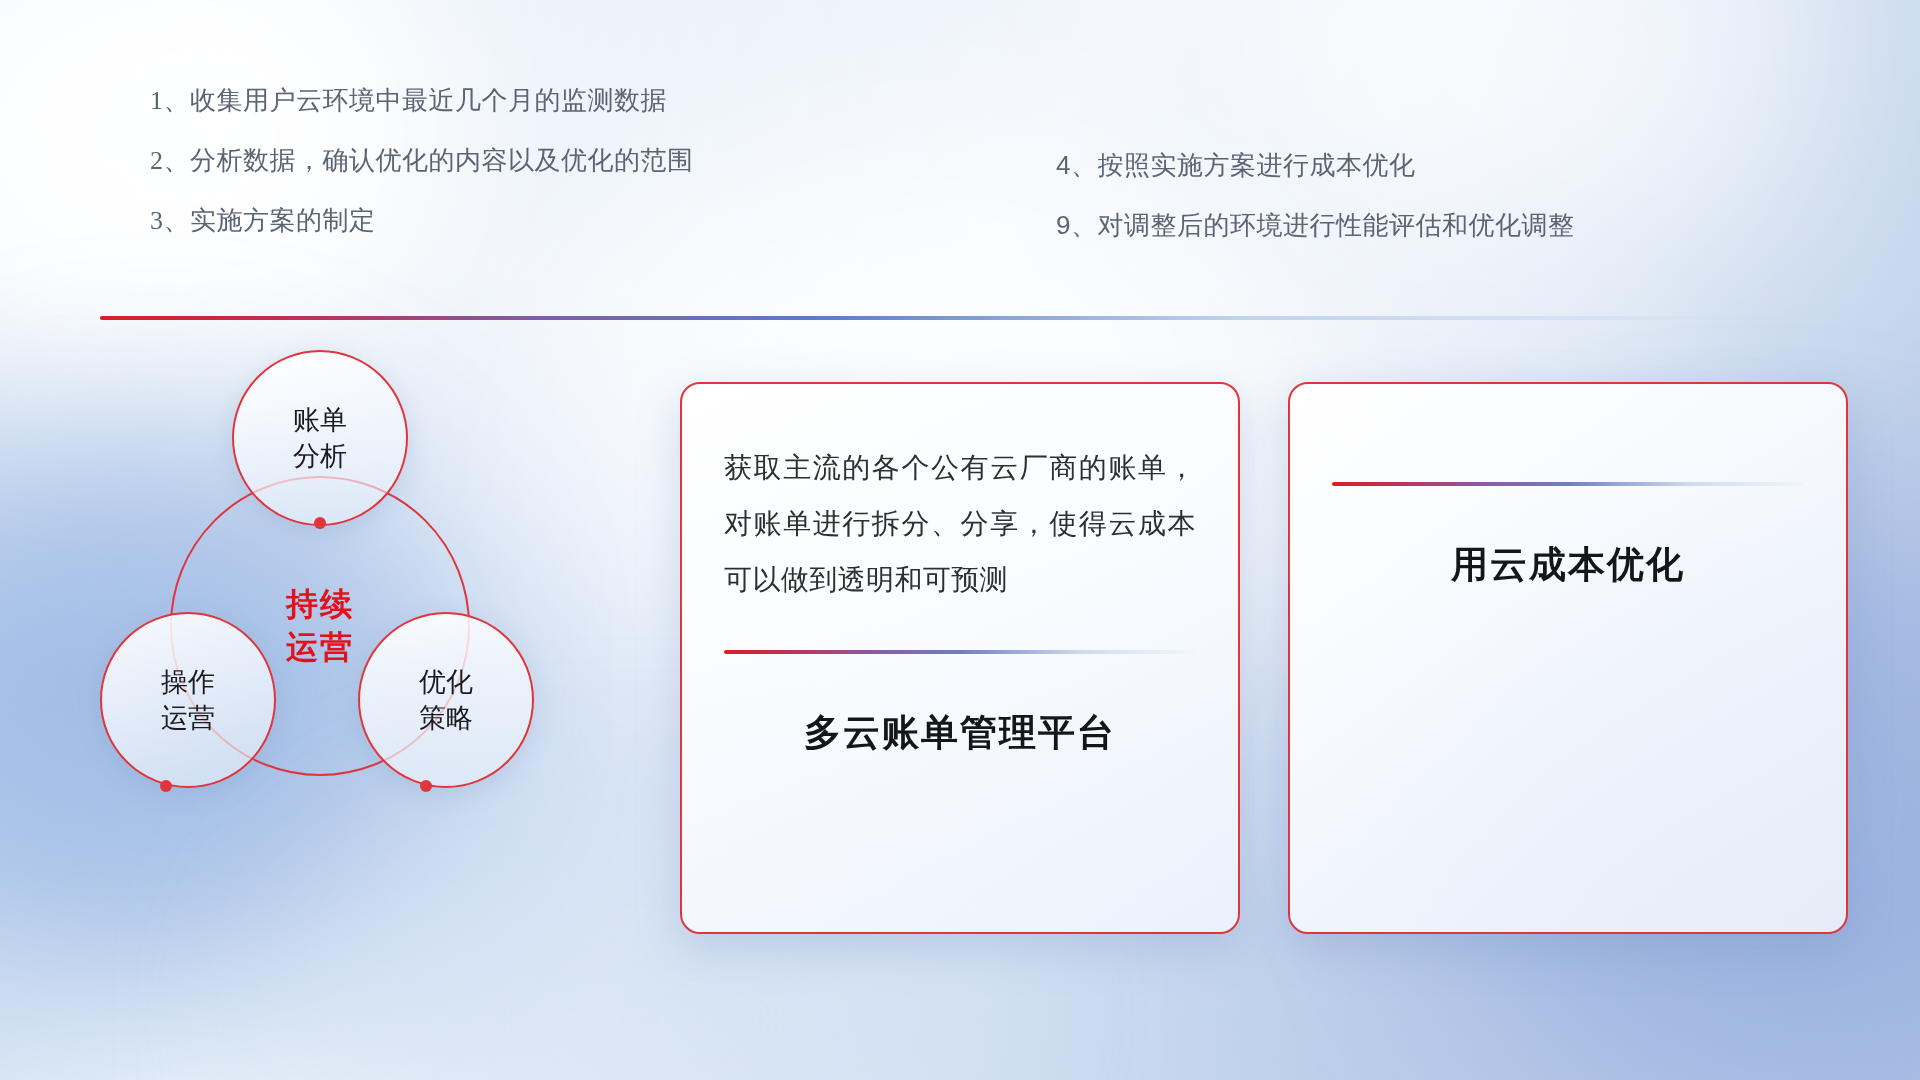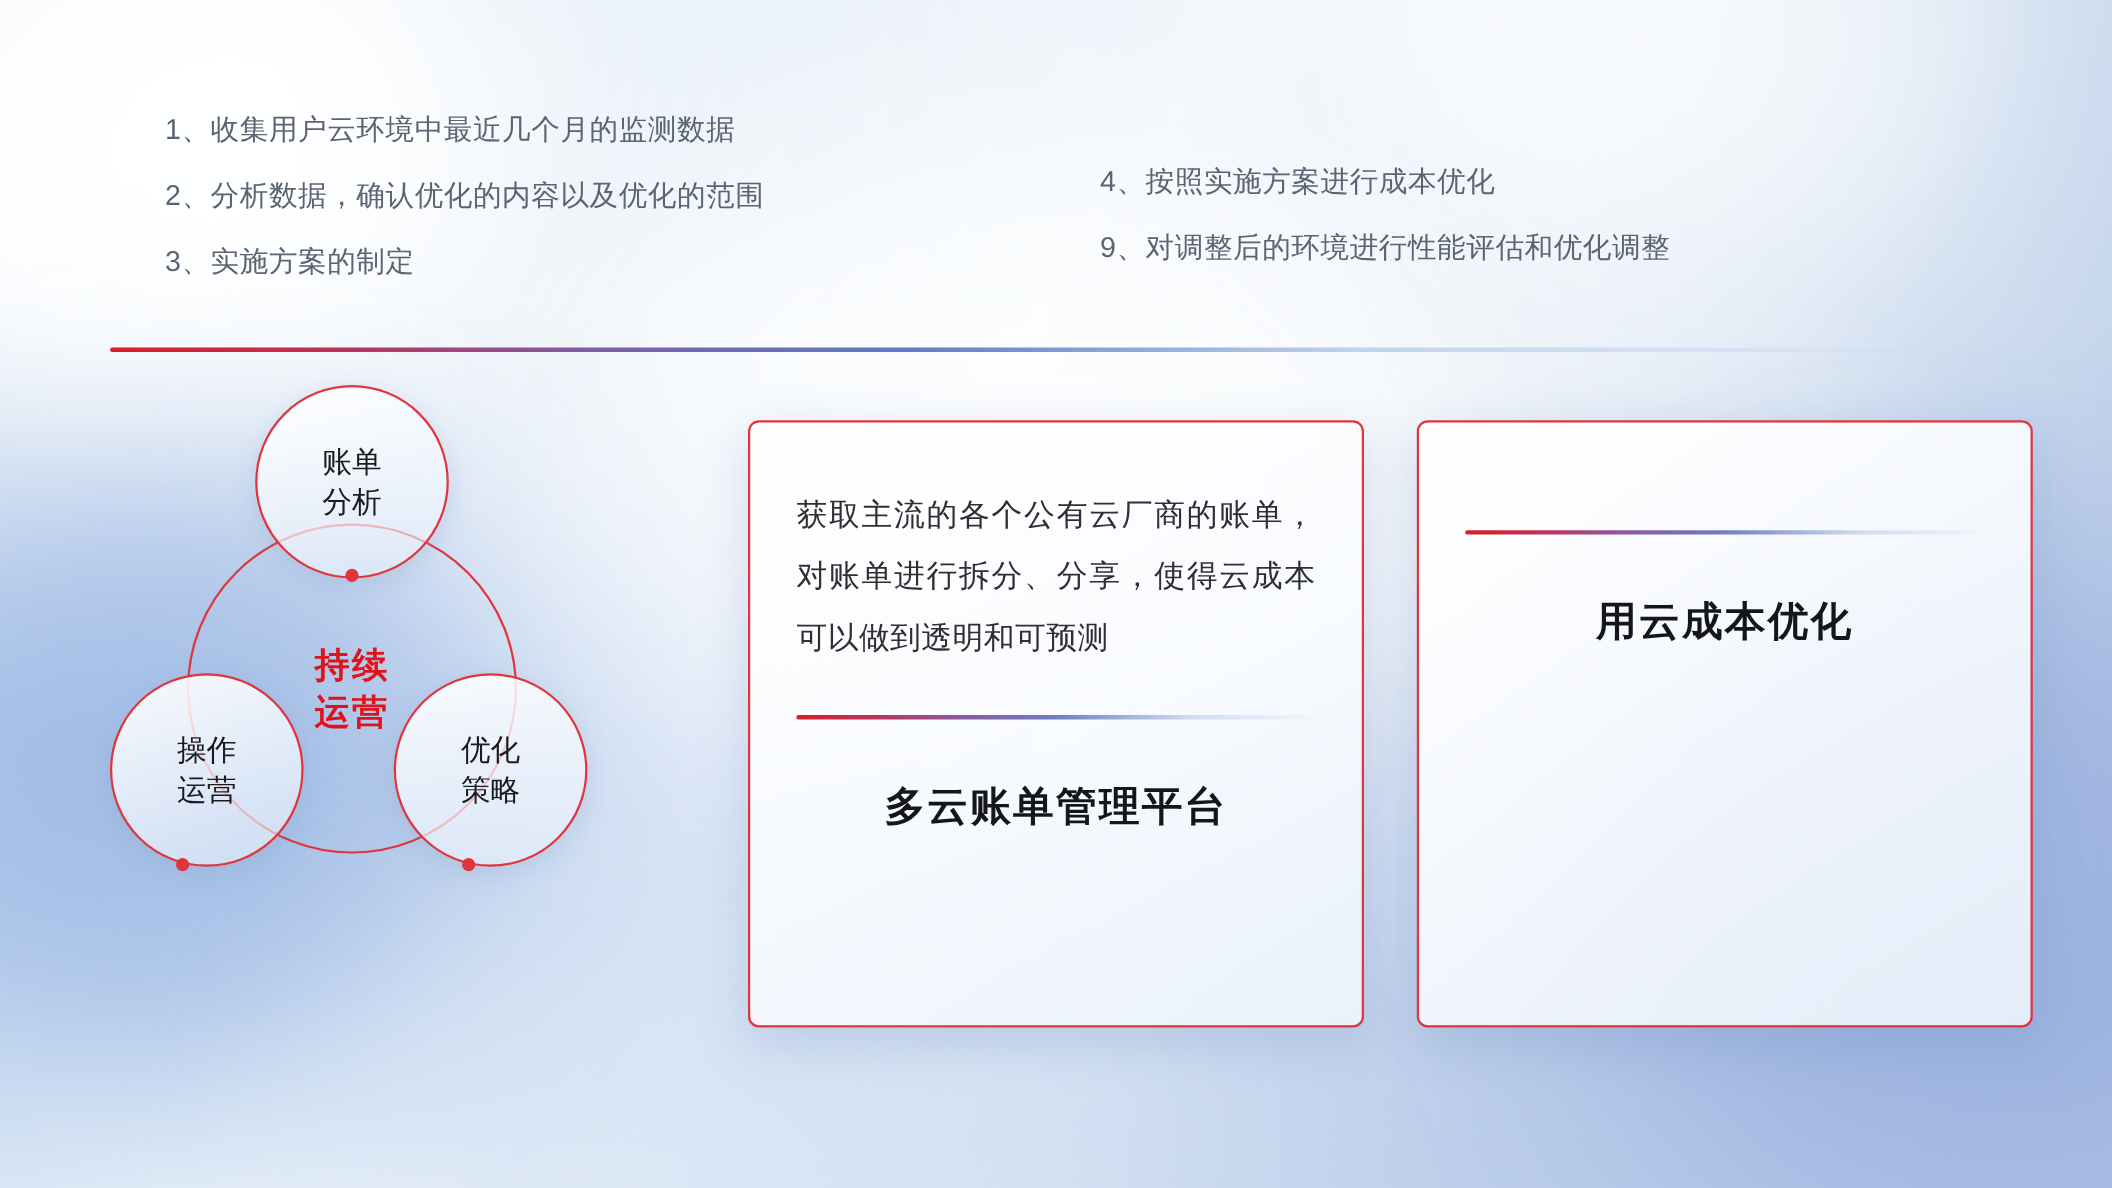--- a/index.html
+++ b/index.html
@@ -51,7 +51,7 @@
     margin-bottom: 34px;
     white-space: nowrap;
   }
-  .list-left { left: 150px; top: 104px; }
+  .list-left { left: 150px; top: 88px; font-family: Liberation Serif, serif; }
   .list-right { left: 1000px; top: 152px; }
 
   

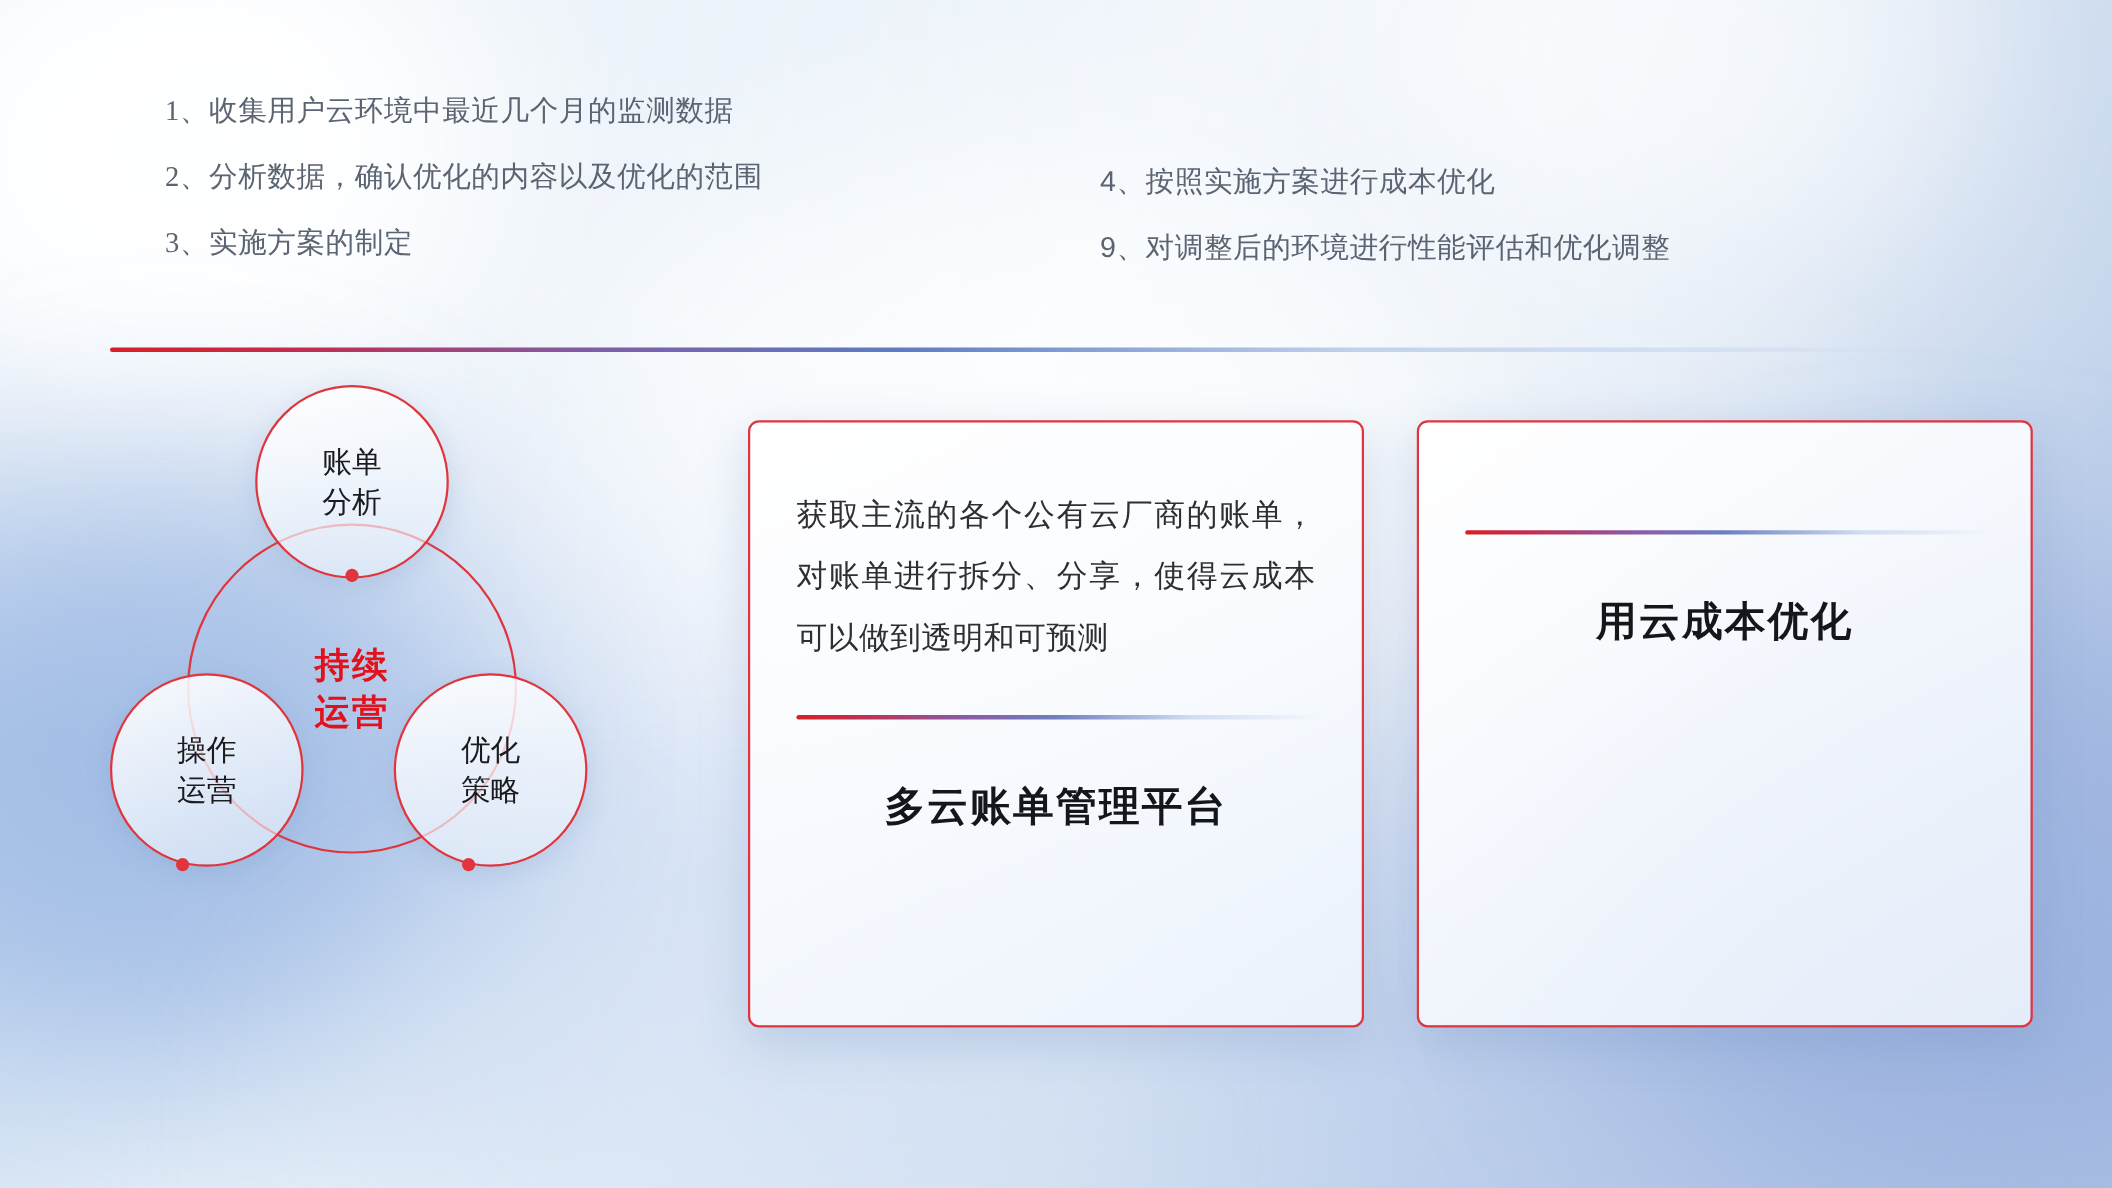--- a/index.html
+++ b/index.html
@@ -52,7 +52,7 @@
     white-space: nowrap;
   }
   .list-left { left: 150px; top: 88px; font-family: Liberation Serif, serif; }
-  .list-right { left: 1000px; top: 152px; }
+  .list-right { left: 1056px; top: 152px; }
 
   
   .divider {

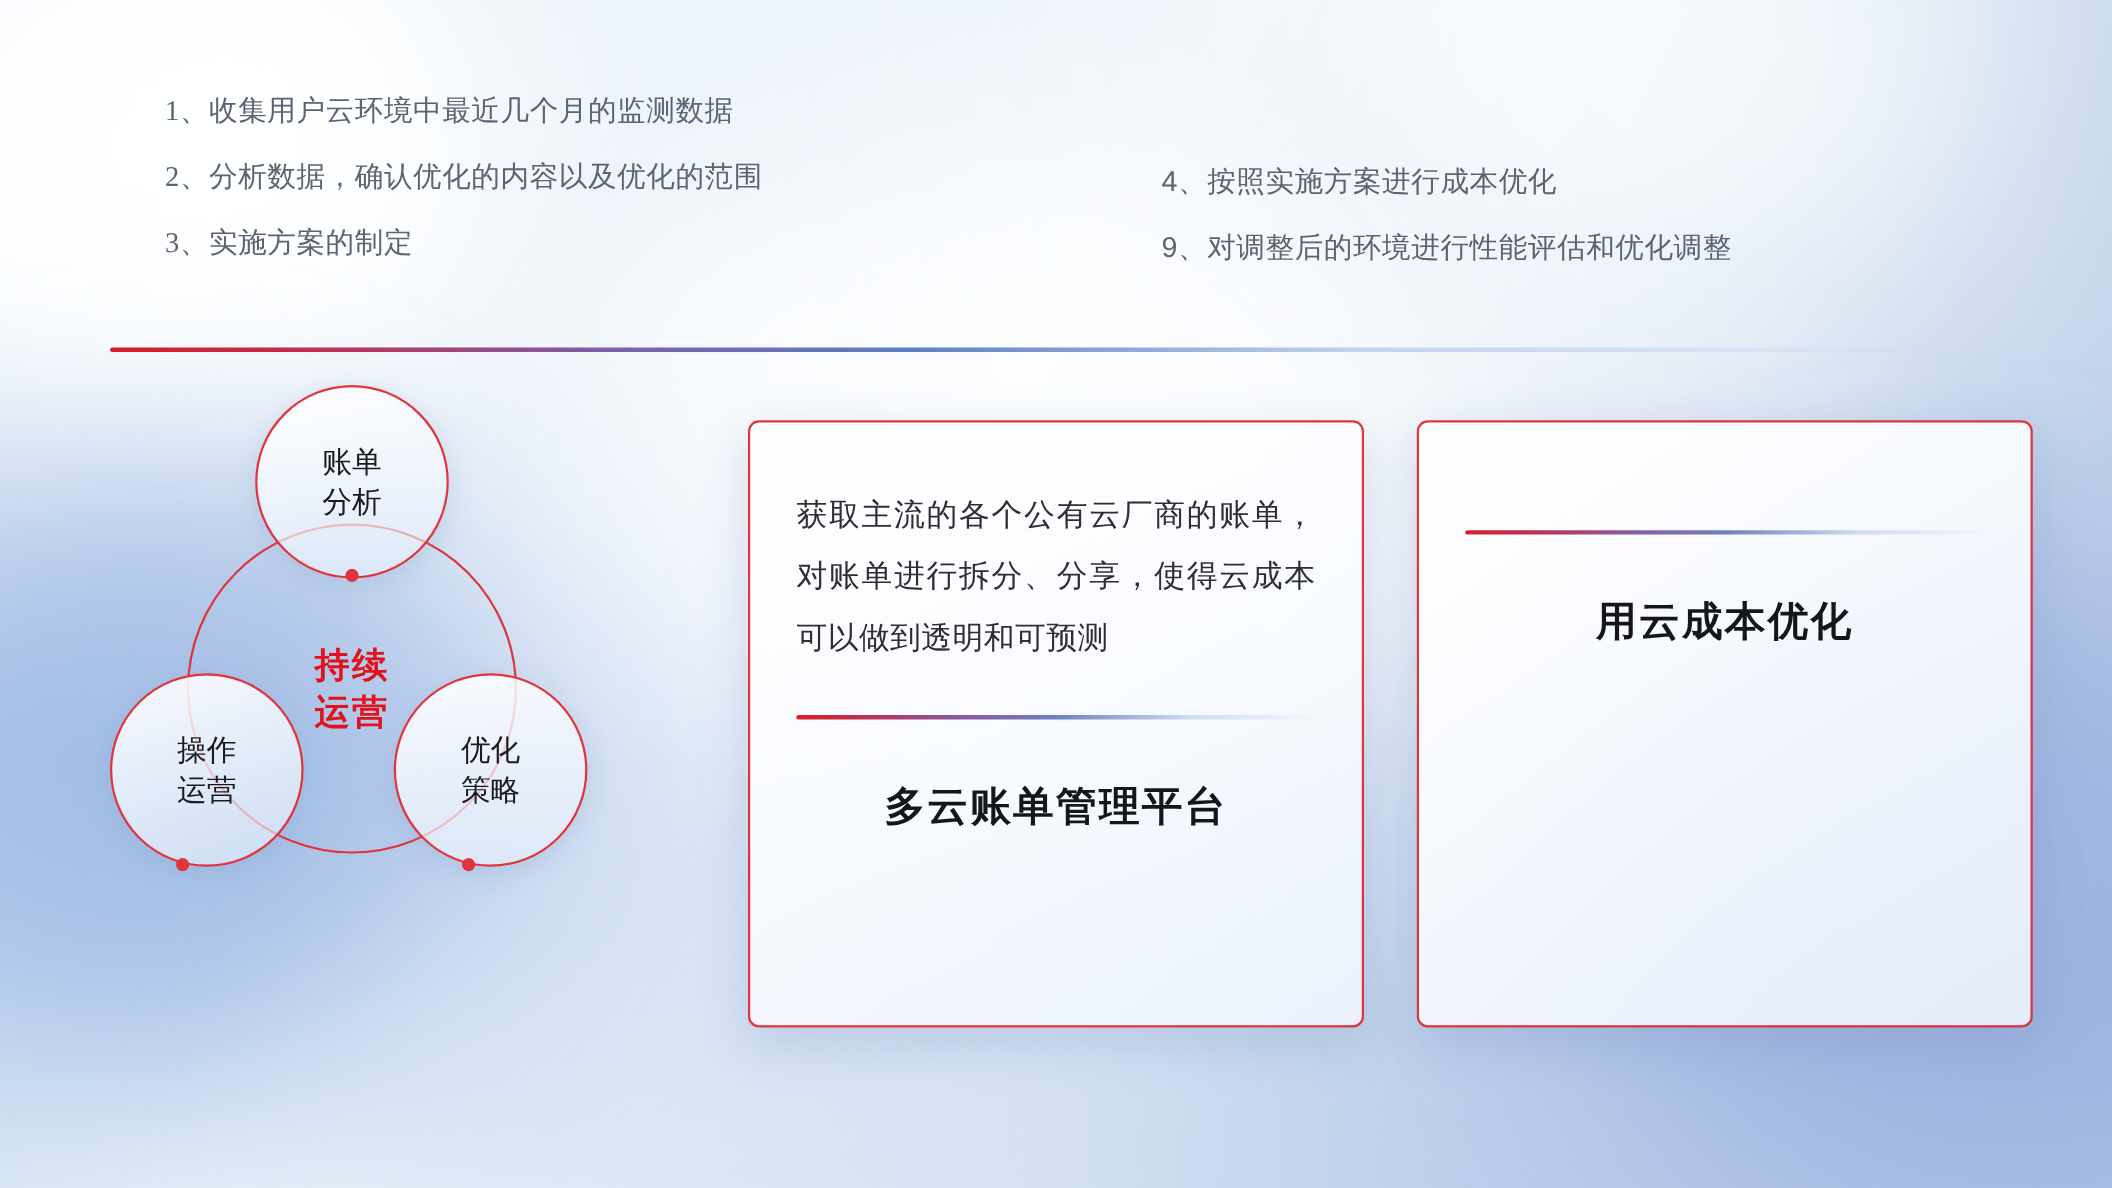--- a/index.html
+++ b/index.html
@@ -124,7 +124,7 @@
     width: 560px;
     height: 552px;
     border: 2px solid #e0353c;
-    border-radius: 10px;
+    border-radius: 20px;
     background: linear-gradient(150deg, rgba(255,255,255,0.97) 0%, rgba(250,252,255,0.9) 45%, rgba(240,246,253,0.86) 100%);
     box-shadow: 0 14px 44px rgba(110,140,185,0.28);
     box-sizing: border-box;

